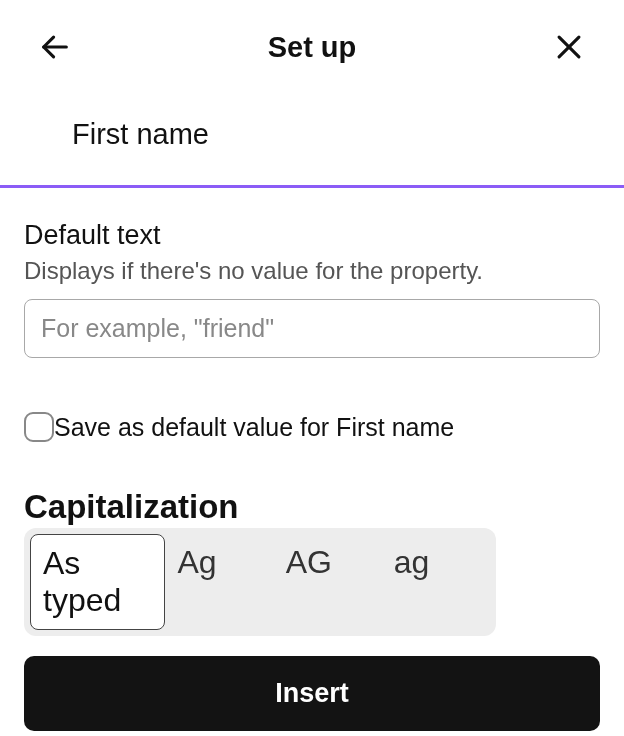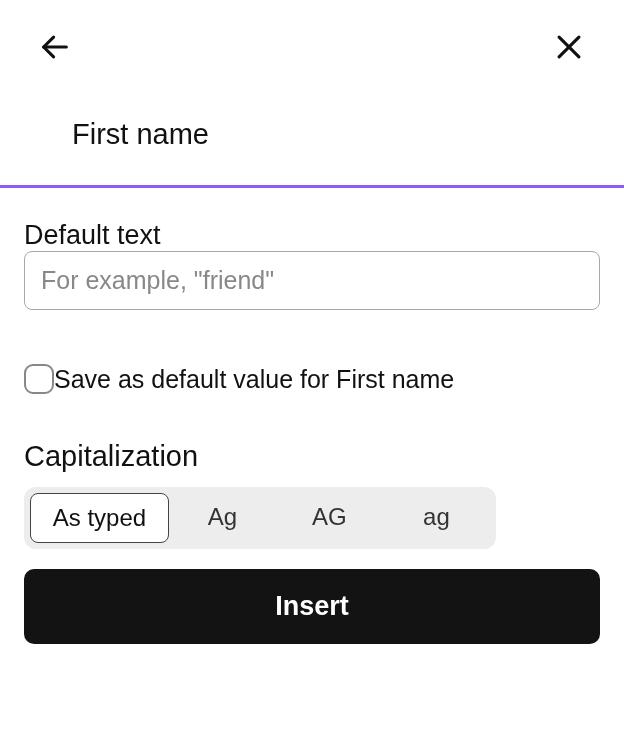--- a/index.html
+++ b/index.html
@@ -140,6 +140,7 @@
       <polyline points="11 5 4 12 11 19"></polyline>
     </svg>
   </div>
+  <div class="header-title">Set up</div>
   <div class="icon-btn">
     <svg viewBox="0 0 24 24" fill="none" stroke="#111" stroke-width="2.2" stroke-linecap="round">
       <line x1="5" y1="5" x2="19" y2="19"></line>

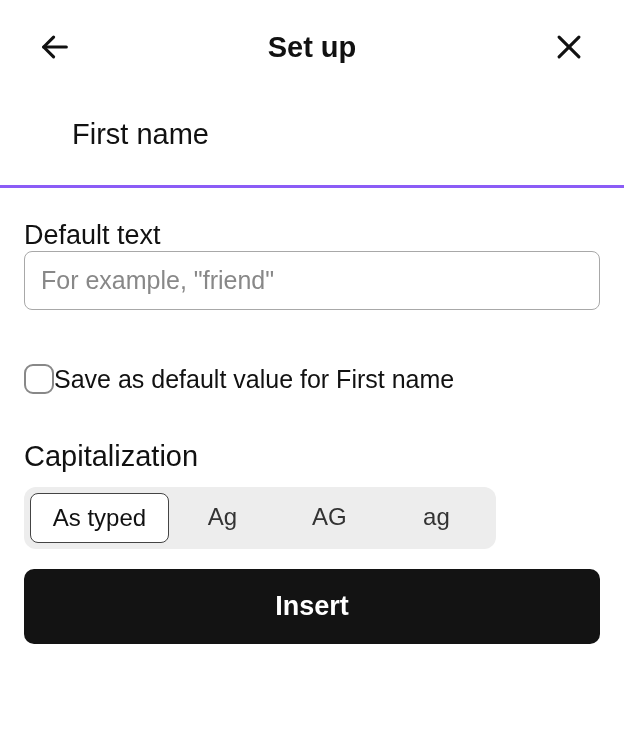--- a/index.html
+++ b/index.html
@@ -49,6 +49,7 @@
     .section-title {
       font-size: 27px;
       font-weight: 500;
+      margin-bottom: 6px;
     }
     .section-subtitle {
       font-size: 24px;

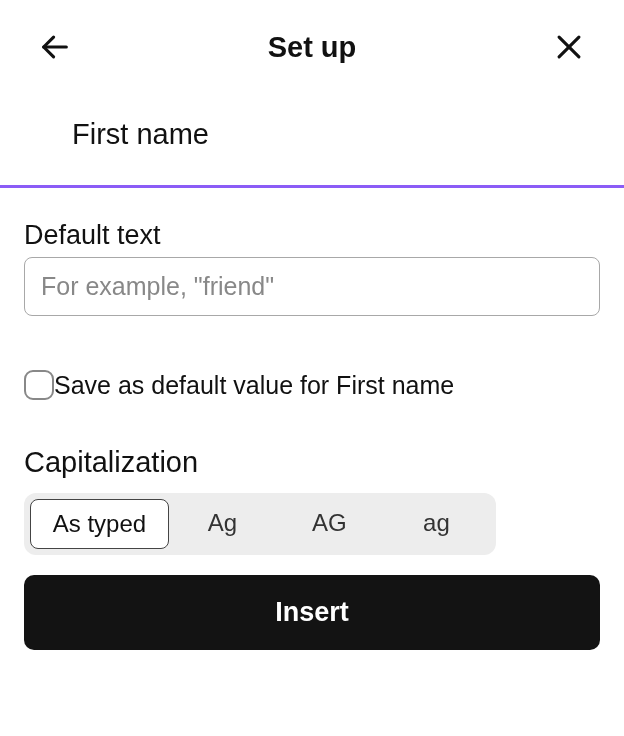--- a/index.html
+++ b/index.html
@@ -154,6 +154,7 @@
 
 <div class="content">
   <div class="section-title">Default text</div>
+  <div class="section-subtitle">Displays if there's no value for the property.</div>
   <input type="text" class="text-input" placeholder="For example, &quot;friend&quot;" style="">
 
   <div class="checkbox-row">

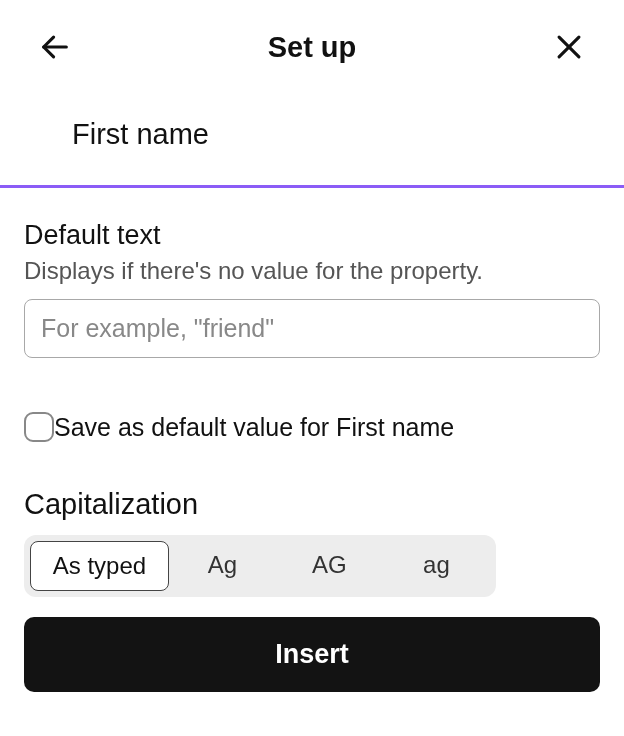--- a/index.html
+++ b/index.html
@@ -88,9 +88,9 @@
       color: #111;
     }
     .cap-title {
-      font-size: 29px;
-      font-weight: 400;
-      margin-bottom: 14px;
+      font-size: 33px;
+      font-weight: 700;
+      margin-bottom: 2px;
     }
     .segmented {
       display: flex;

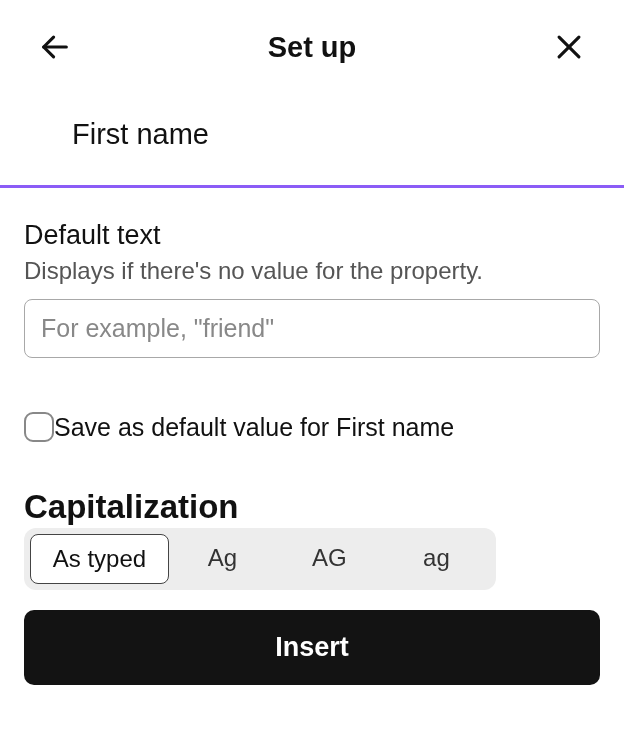--- a/index.html
+++ b/index.html
@@ -102,9 +102,9 @@
     }
     .segment {
       flex: 1;
-      text-align: center;
-      padding: 10px 4px;
-      font-size: 24px;
+      text-align: left;
+      padding: 10px 12px;
+      font-size: 32px;
       font-weight: 400;
       color: #333;
       border-radius: 8px;

